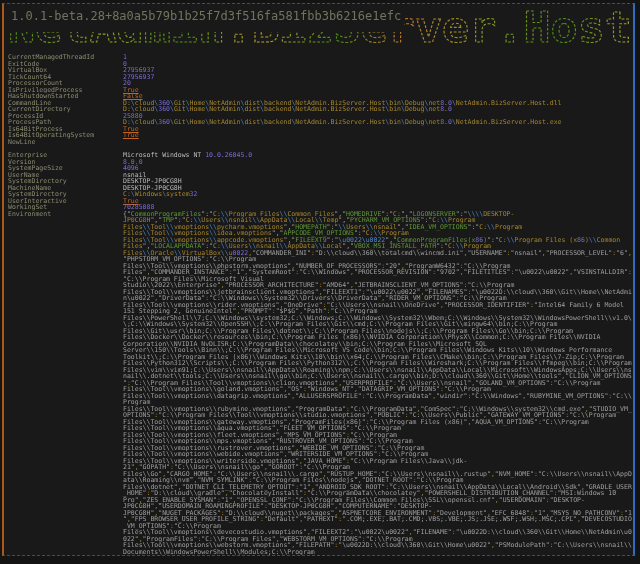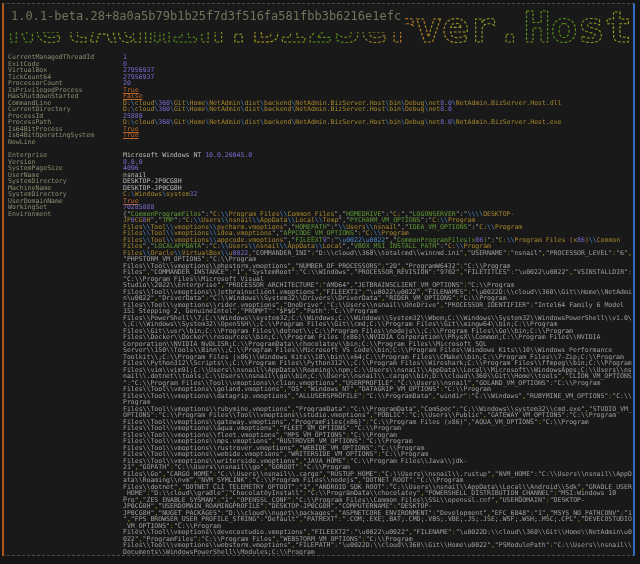--- a/index.html
+++ b/index.html
@@ -137,7 +137,7 @@
         <span class="val"><span class="g">C:</span><span class="e">\</span><span class="g">Windows</span><span class="e">\</span><span class="g">system</span><span class="n">32</span></span>
       </div>
       <div class="row">
-        <span class="lab">UserDomainName</span>
+        <span class="lab">UserInteractive</span>
         <span class="val"><span class="b">True</span></span>
       </div>
       <div class="row">

